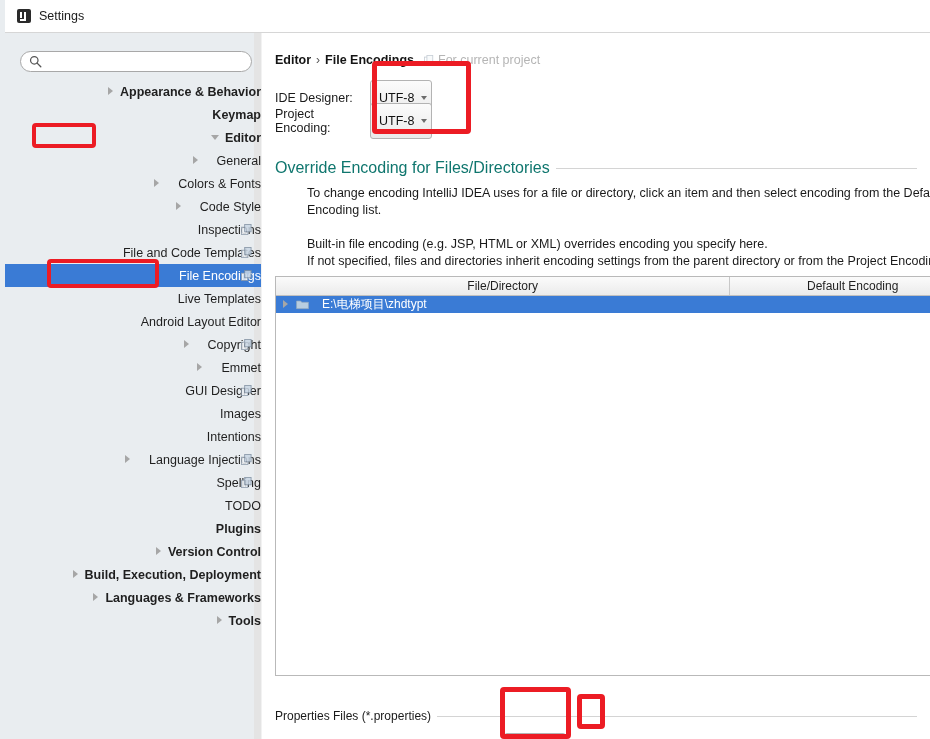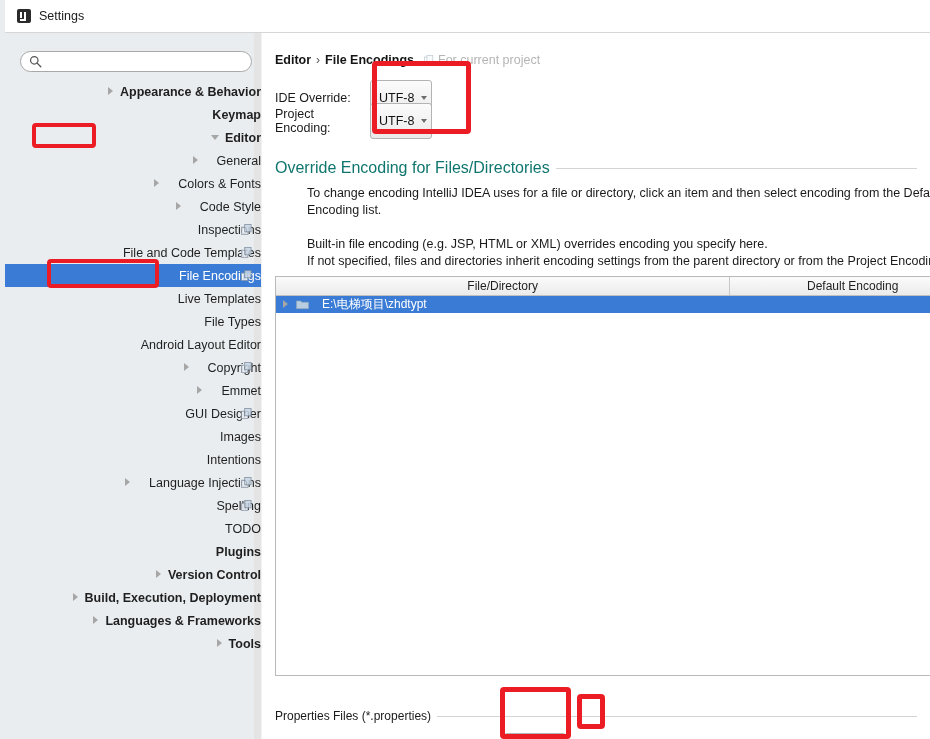--- a/index.html
+++ b/index.html
@@ -321,7 +321,7 @@
     </div>
 
     <div class="field-row" style="left:13px;top:47px;">
-      <span class="field-label" style="width:95px;">IDE Override:</span>
+      <span class="field-label" style="width:95px;">IDE Designer:</span>
       <span class="combo" style="width:62px;">
         <span>UTF-8</span>
         <span class="caret"></span>

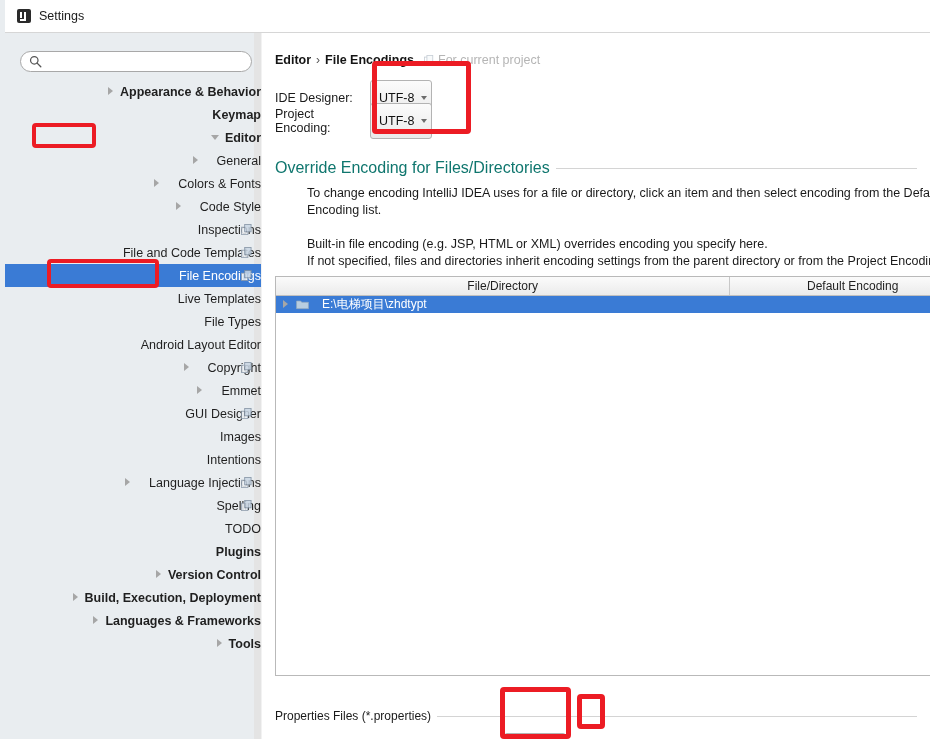--- a/index.html
+++ b/index.html
@@ -225,10 +225,6 @@
         <div class="tree-row d1">
           <span class="tw "></span>
           <span class="tree-label">Live Templates</span>
-        </div>
-        <div class="tree-row d1">
-          <span class="tw "></span>
-          <span class="tree-label">File Types</span>
         </div>
         <div class="tree-row d1">
           <span class="tw "></span>

